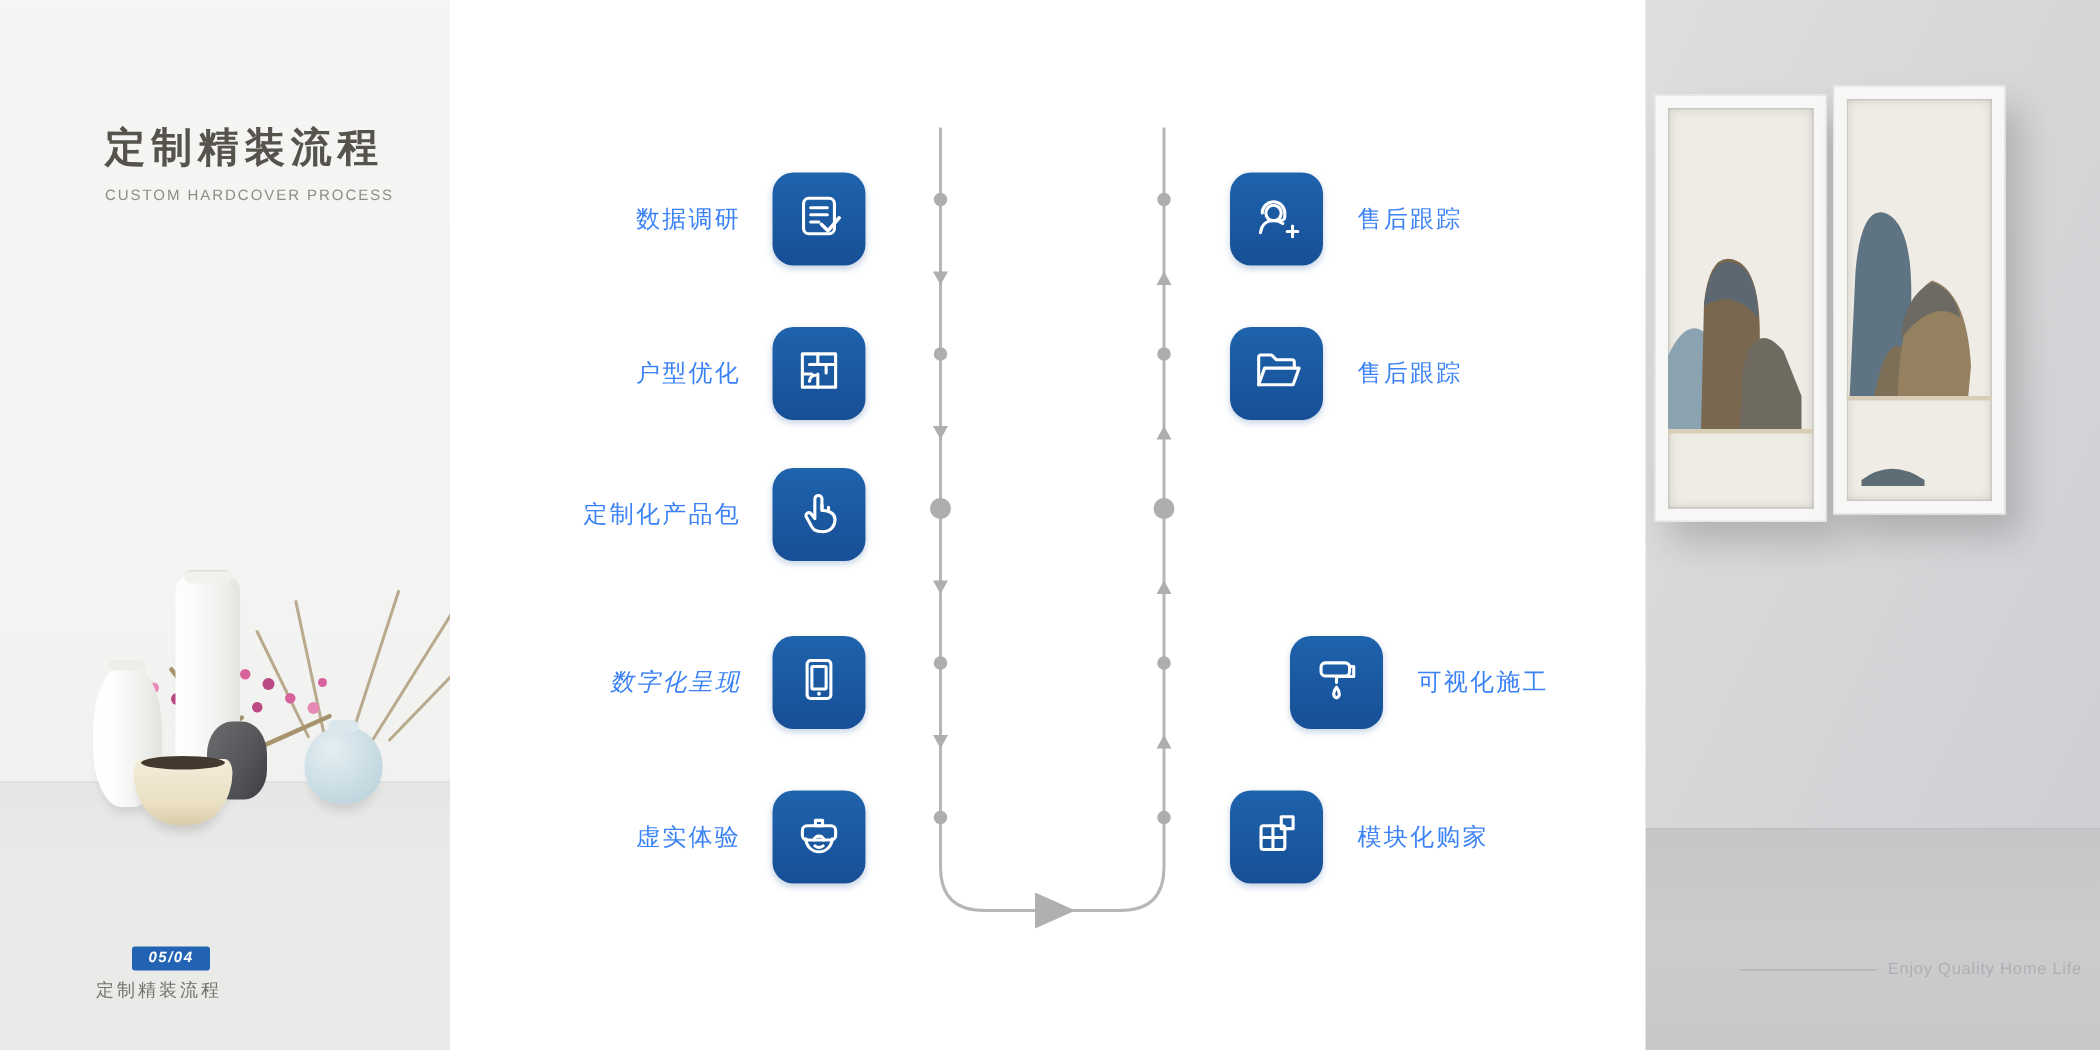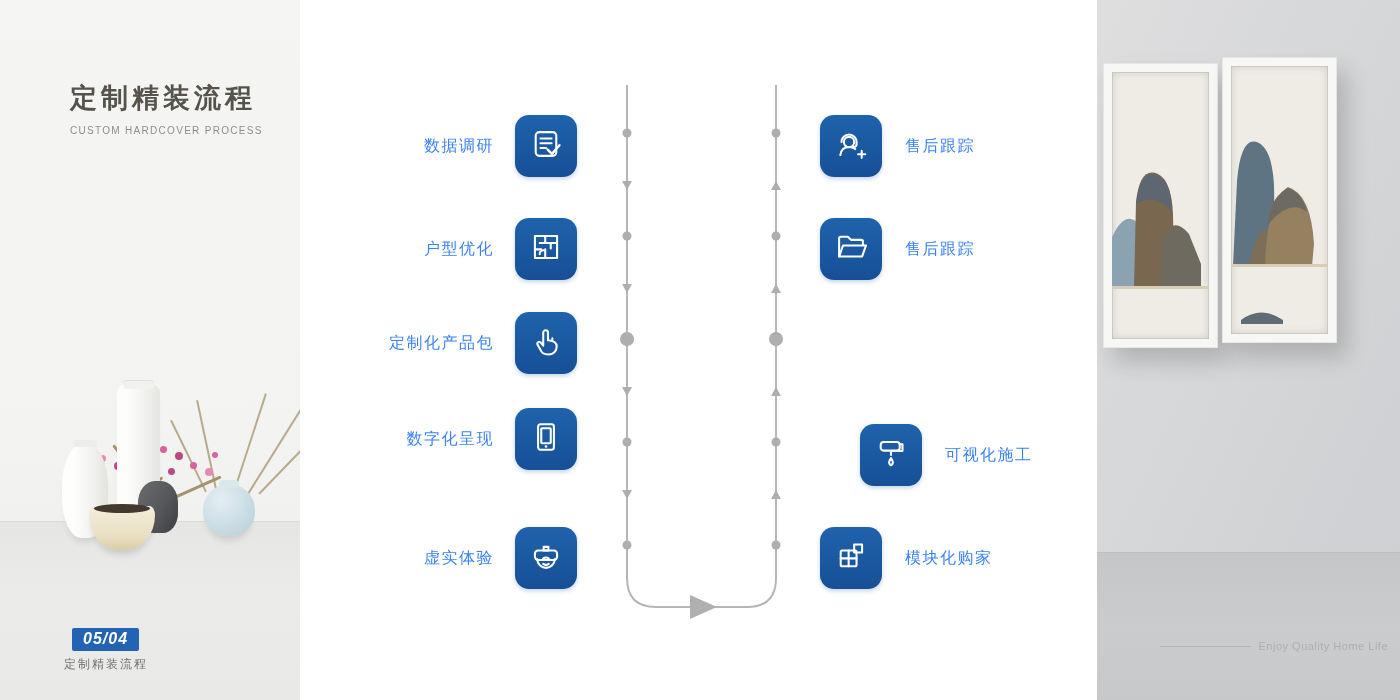--- a/index.html
+++ b/index.html
@@ -197,7 +197,7 @@
         </svg></span>
       </div>
     </div>
-    <div class="step-row-l" style="top:408px;">
+    <div class="step-row-l" style="top:424px;font-style:italic;">
       <span class="step-label">数字化呈现</span>
       <div class="tile">
         <span><svg viewBox="0 0 48 48" fill="none" stroke="#fff" stroke-width="2.6" stroke-linecap="round" stroke-linejoin="round">

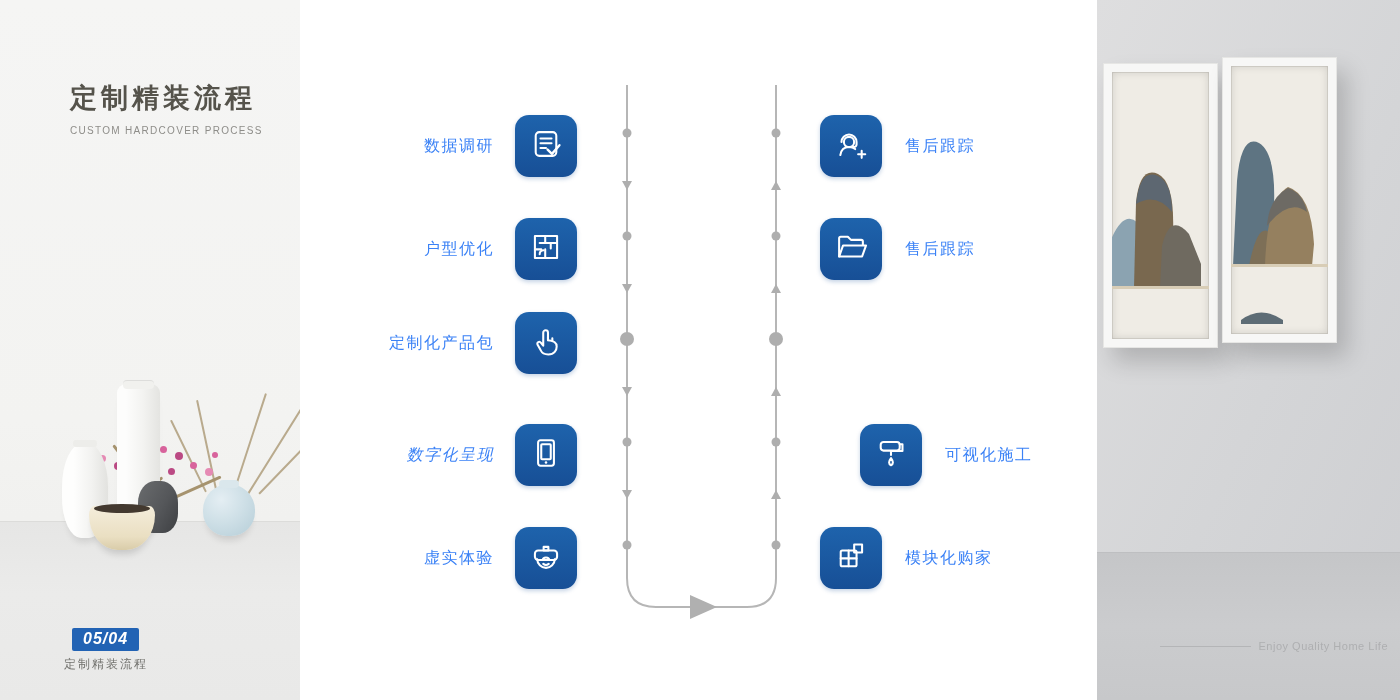--- a/index.html
+++ b/index.html
@@ -50,8 +50,8 @@
   #title-block p { margin-top:9px; font-size:10px; color:#8e8d89; letter-spacing:1.3px; white-space:nowrap; }
 
   #left-footer { position:absolute; left:64px; top:628px; }
-  .page-badge { display:inline-block; margin-left:8px; padding:2px 11px 3px;
-    background:#2263b4; color:#ffffff; font-size:16px; font-weight:bold; font-style:italic;
+  .page-badge { display:inline-block; margin-left:24px; padding:2px 11px 3px;
+    background:#2263b4; color:#ffffff; font-size:10px; font-weight:bold; font-style:italic;
     border-radius:2px; letter-spacing:1px; }
   .tagline { margin-top:5px; font-size:12px; color:#72726e; letter-spacing:2px; }
 

